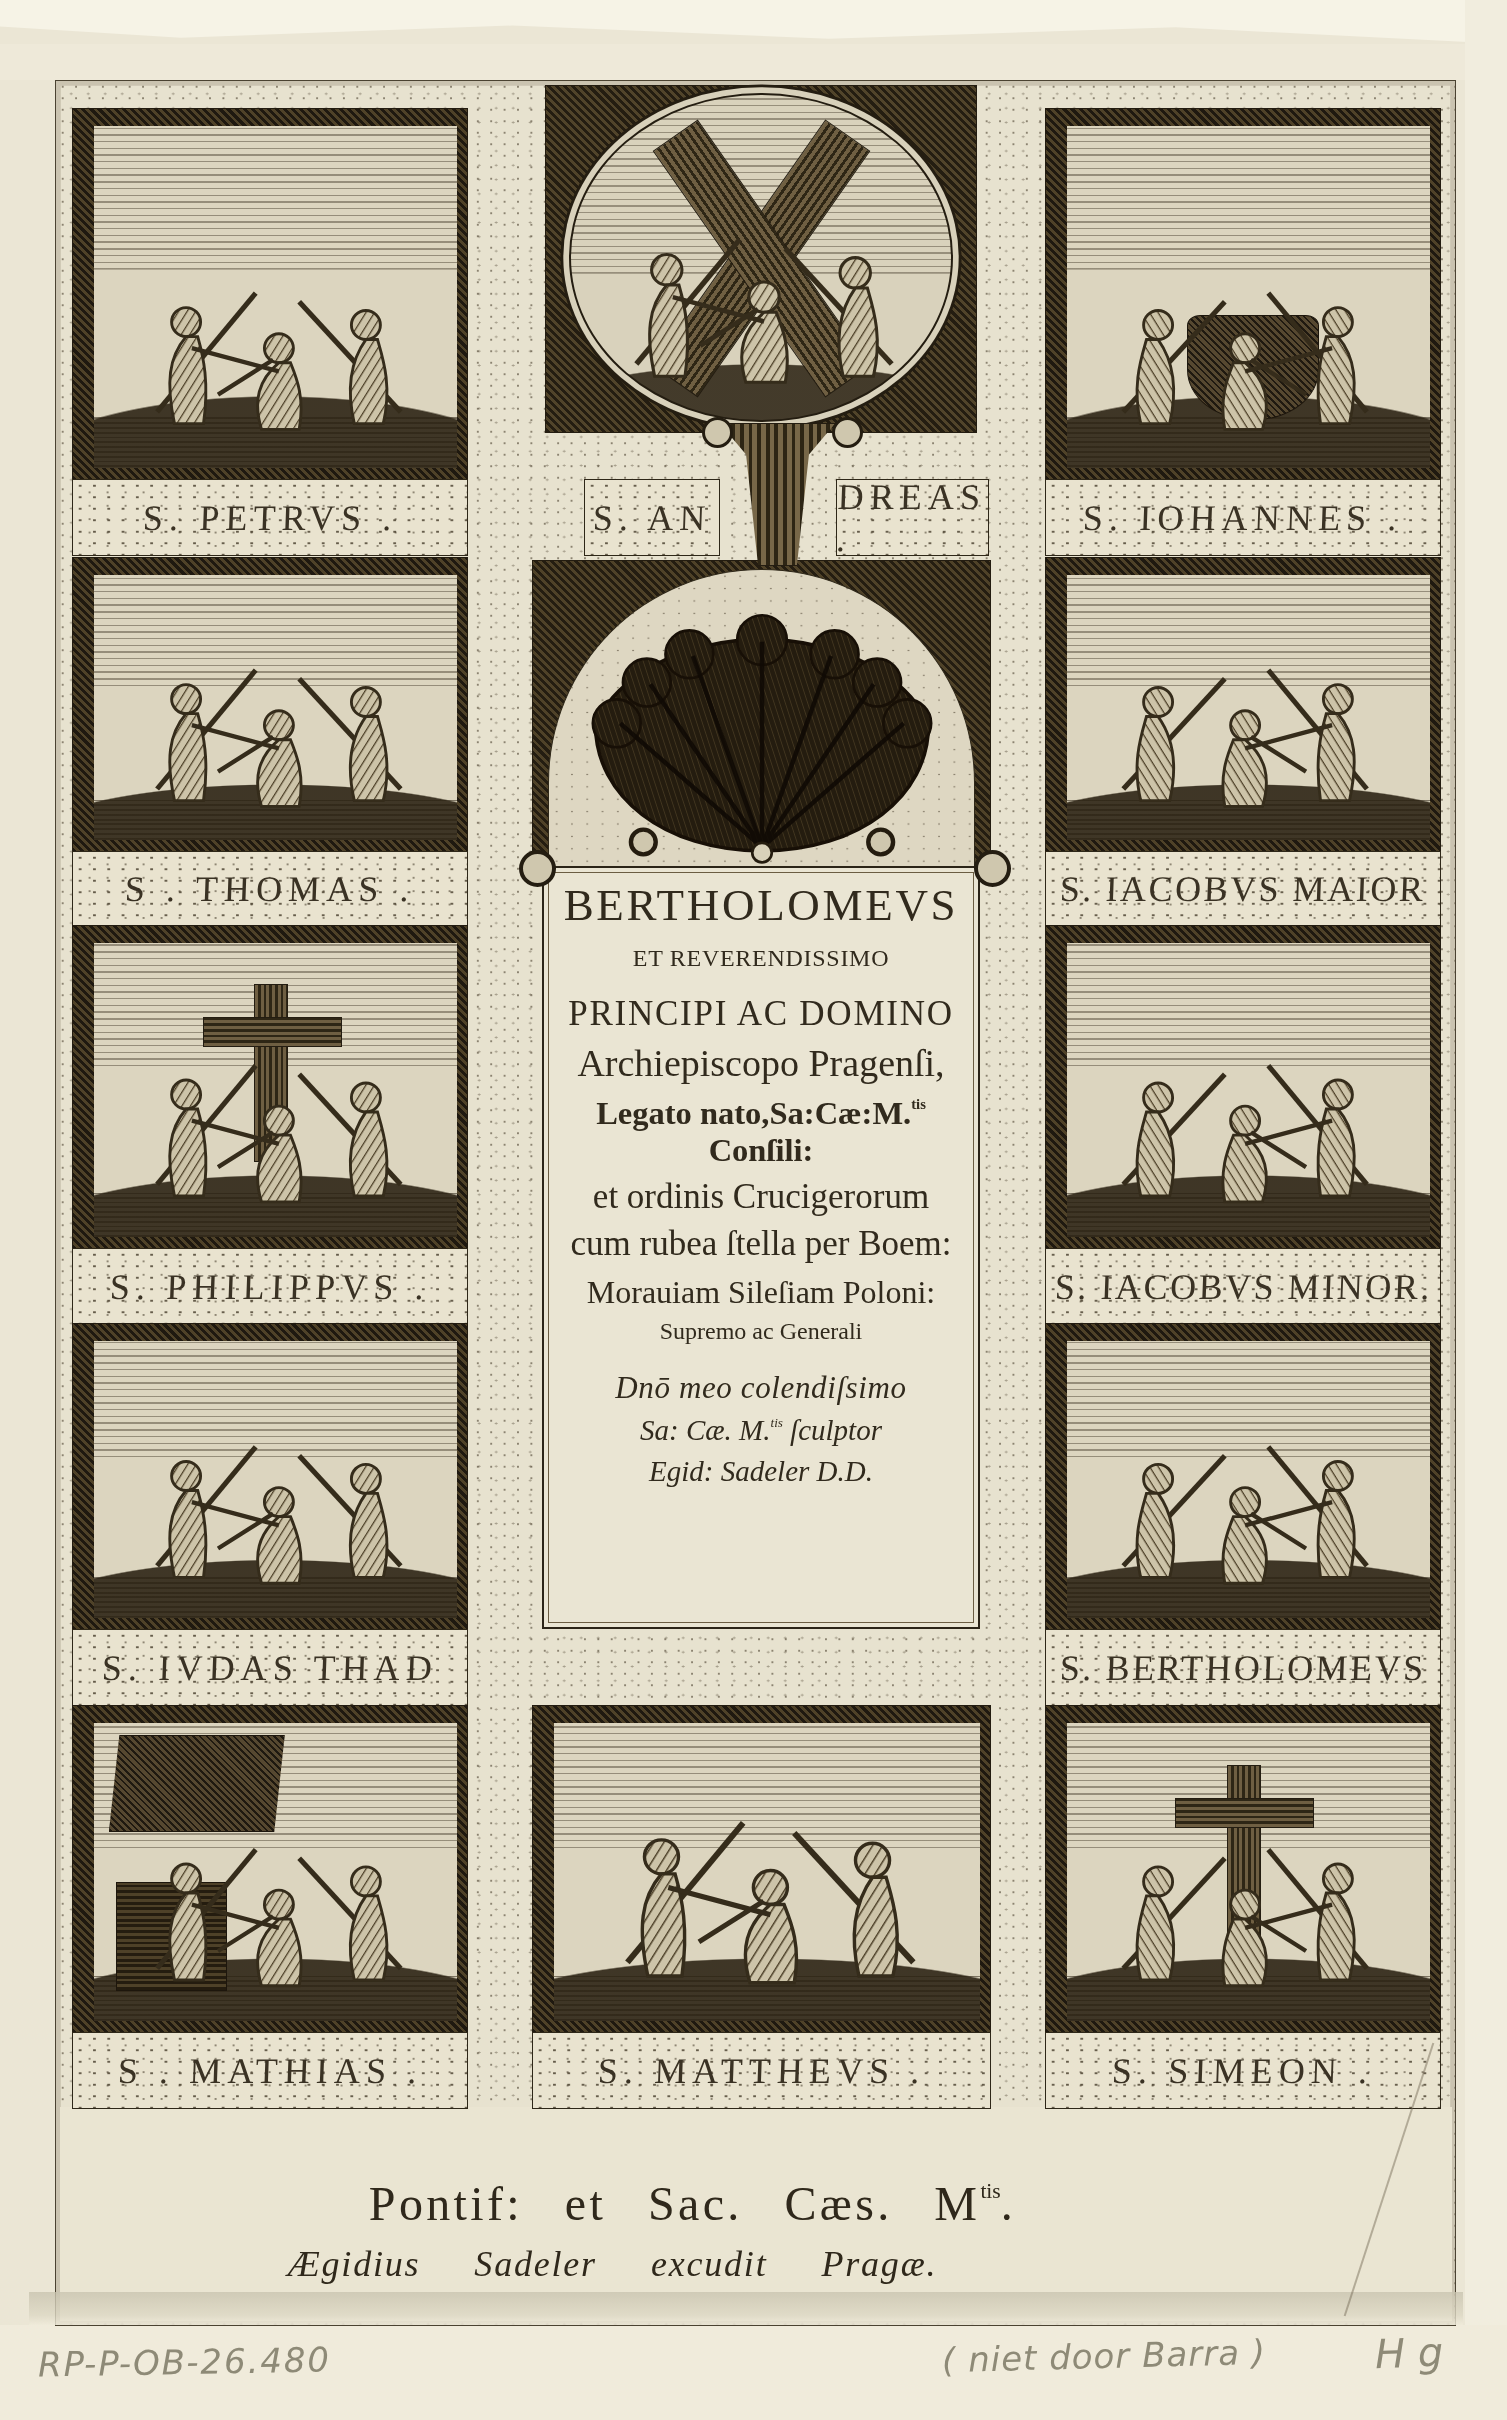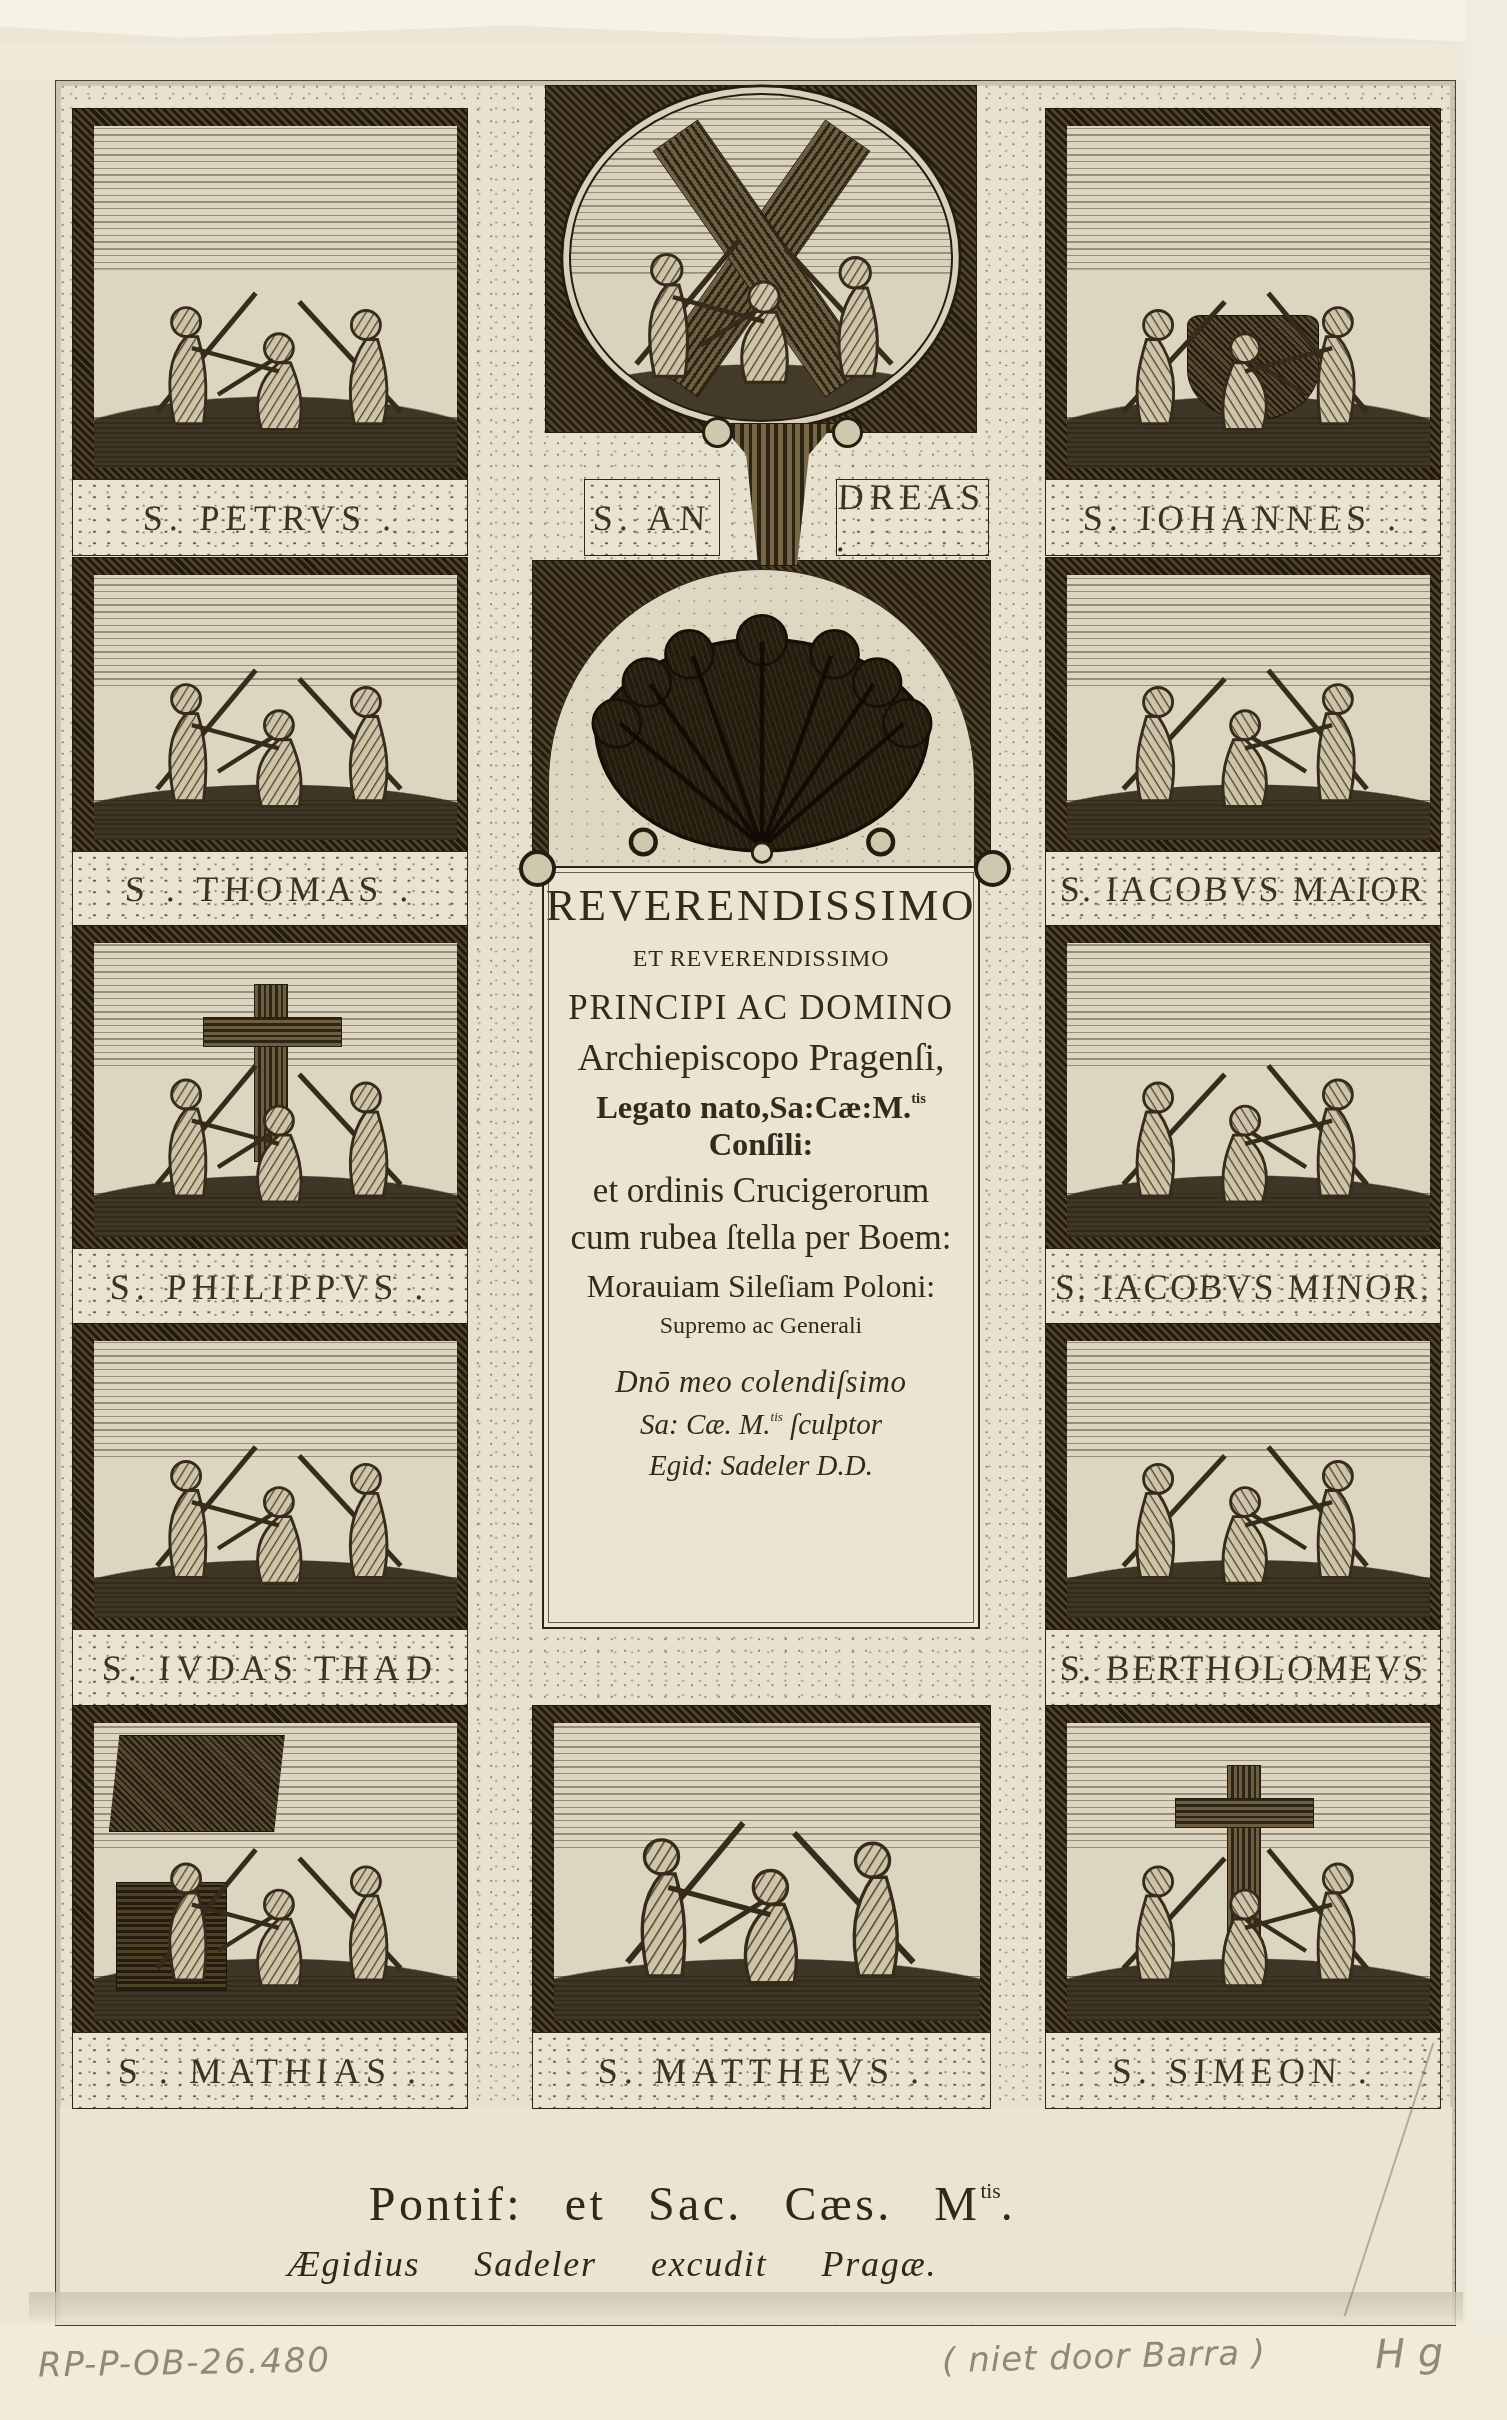--- a/index.html
+++ b/index.html
@@ -250,7 +250,7 @@
   <div class="volute" style="left:918px;top:769px"></div>
 
   <div class="cartouche">
-    <div class="c1">REVERENDISSIMO</div>
+    <div class="c1">BERTHOLOMEVS</div>
     <div class="c2">ET REVERENDISSIMO</div>
     <div class="c3">PRINCIPI AC DOMINO</div>
     <div class="c5">Archiepiscopo Pragenſi,</div>

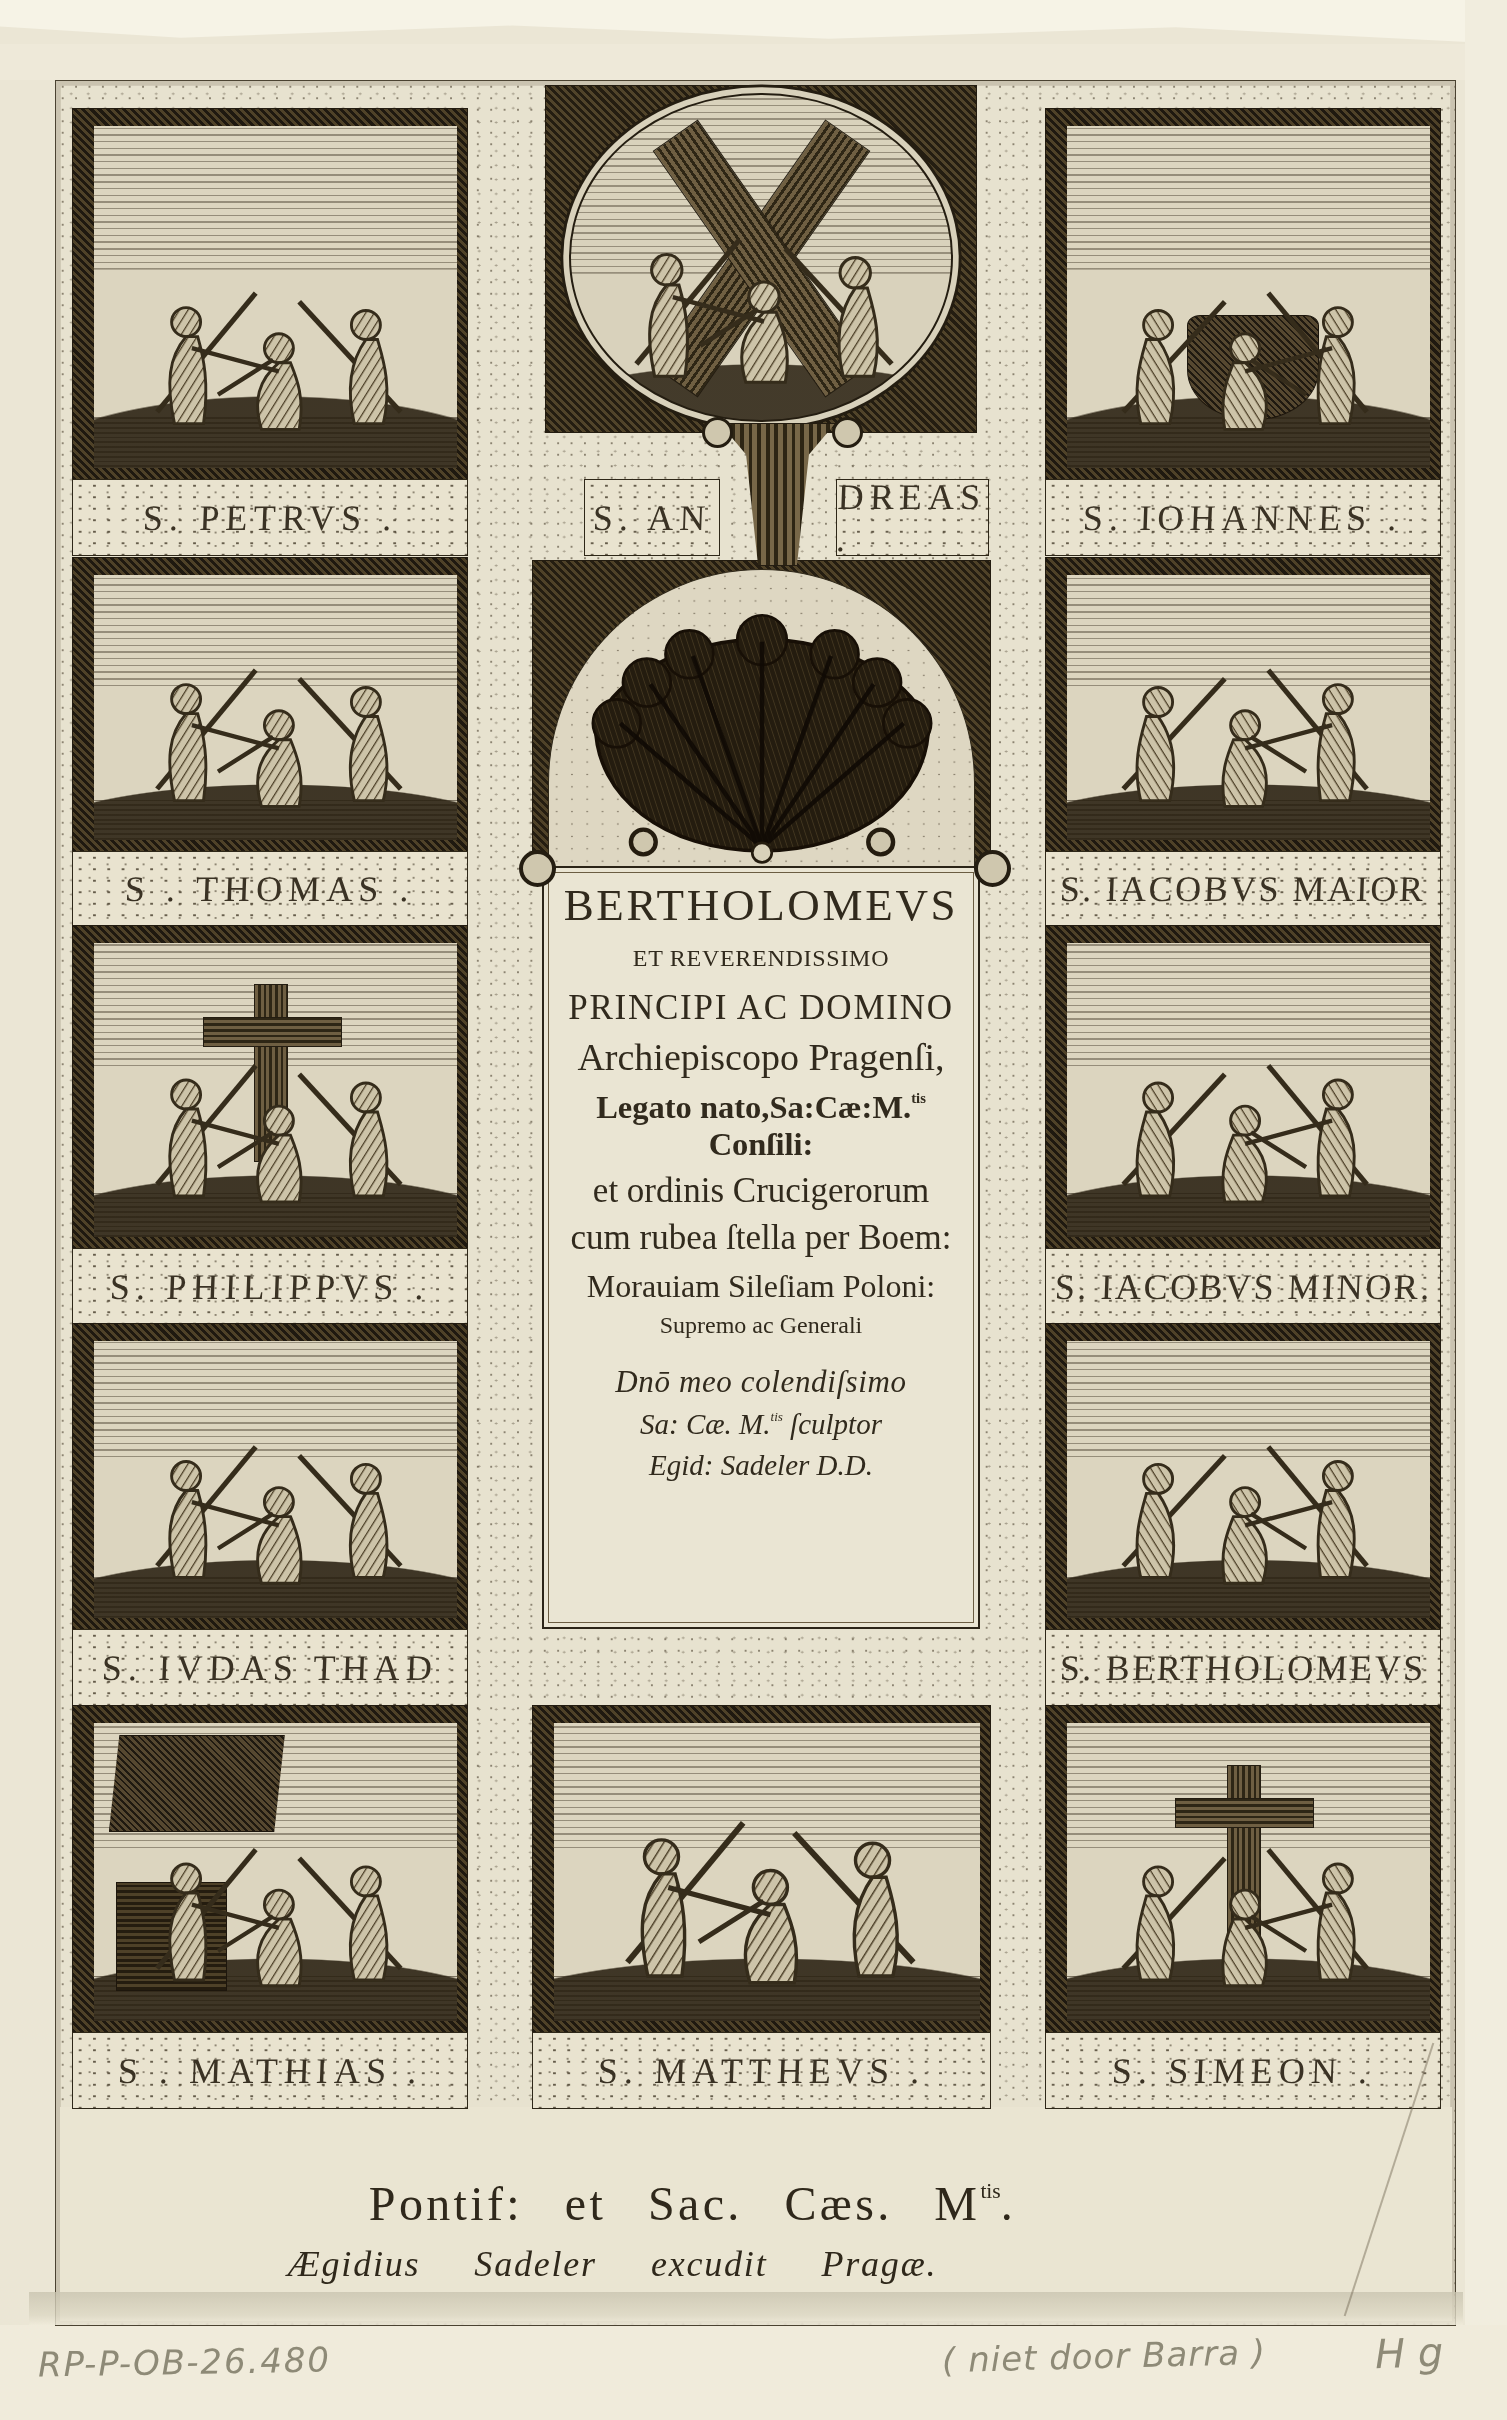--- a/index.html
+++ b/index.html
@@ -87,7 +87,7 @@
     text-align:center;box-sizing:border-box;padding-top:7.6px;}
   .c1{font-size:45px;letter-spacing:.06em;margin-top:3.8px;}
   .c2{font-size:24px;letter-spacing:.03em;margin-top:13.4px;}
-  .c3{font-size:35px;letter-spacing:.05em;margin-top:16px;}
+  .c3{font-size:35px;letter-spacing:.05em;margin-top:22px;}
   .c4{font-size:38px;margin-top:7.6px;}
   .c5{font-size:38px;margin-top:7.6px;}
   .c6{font-size:32.5px;margin-top:9.6px;font-weight:bold;}

